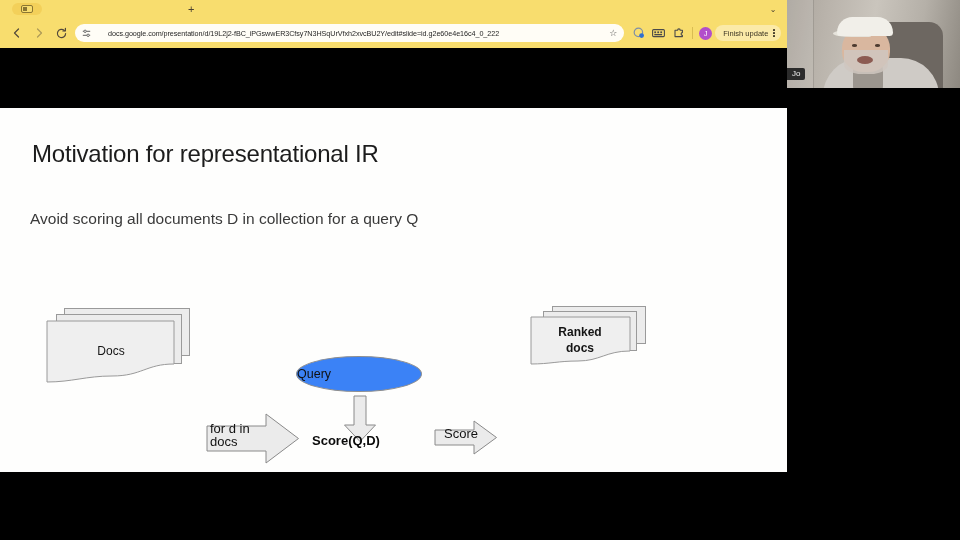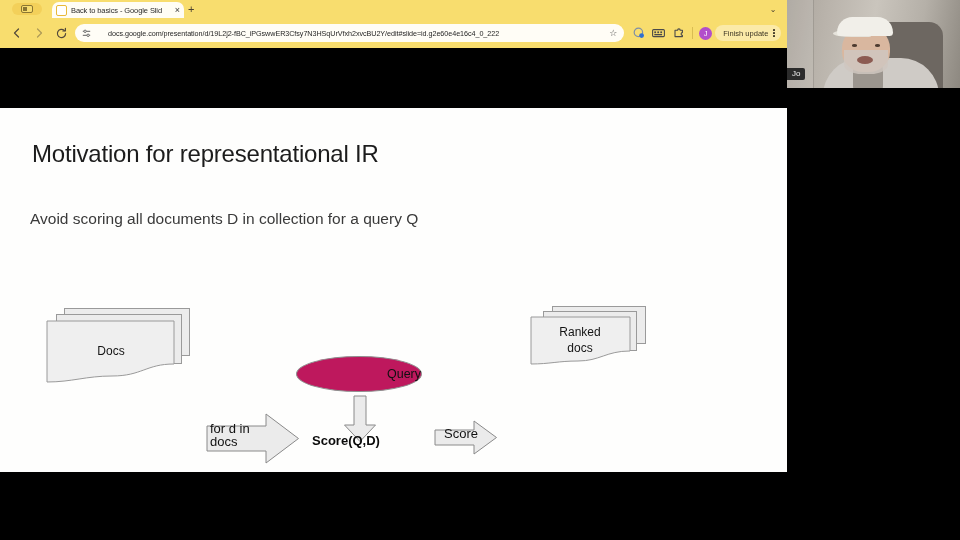--- a/index.html
+++ b/index.html
@@ -373,11 +373,6 @@
         </svg>
       </div>
 
-      <div class="tab">
-        <div class="tab-favicon"></div>
-        <div class="tab-title">Back to basics - Google Slid</div>
-        <div class="tab-close">×</div>
-      </div>
 
       <div class="new-tab">+</div>
       <div class="win-ctrl">⌄</div>

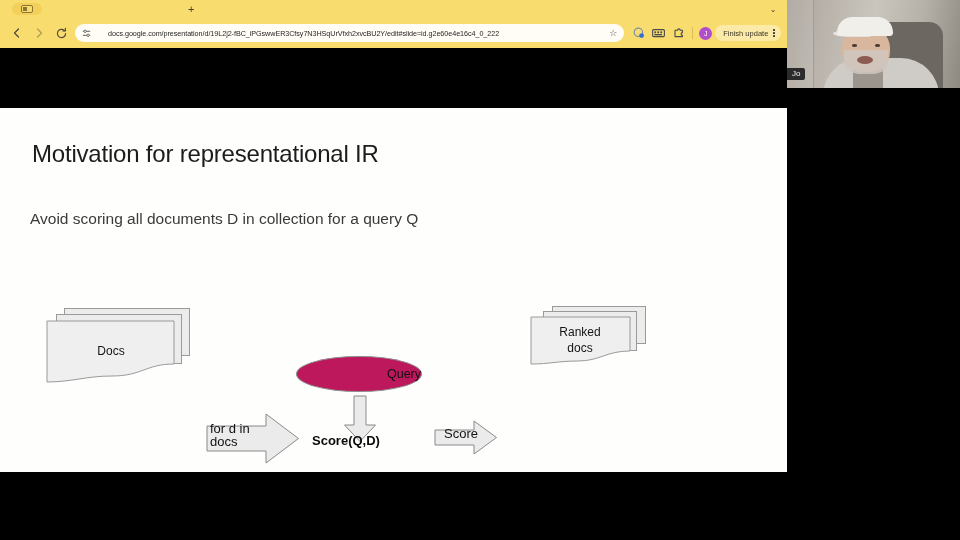--- a/index.html
+++ b/index.html
@@ -485,7 +485,7 @@
         </svg>
         <div class="arrow-text" style="left:444px; top:319px;">Score</div>
 
-        <div class="docstack" style="left:530px; top:198px; width:124px; height:62px;">
+        <div class="docstack" style="left:530px; top:198px; width:124px; height:62px;font-weight:bold;">
           <div class="sheet" style="left:22px; top:0px; width:94px; height:38px;"></div>
           <div class="sheet" style="left:13px; top:5px; width:94px; height:40px;"></div>
           <svg width="102" height="52" viewBox="0 0 102 52" style="position:absolute; left:0px; top:10px;">

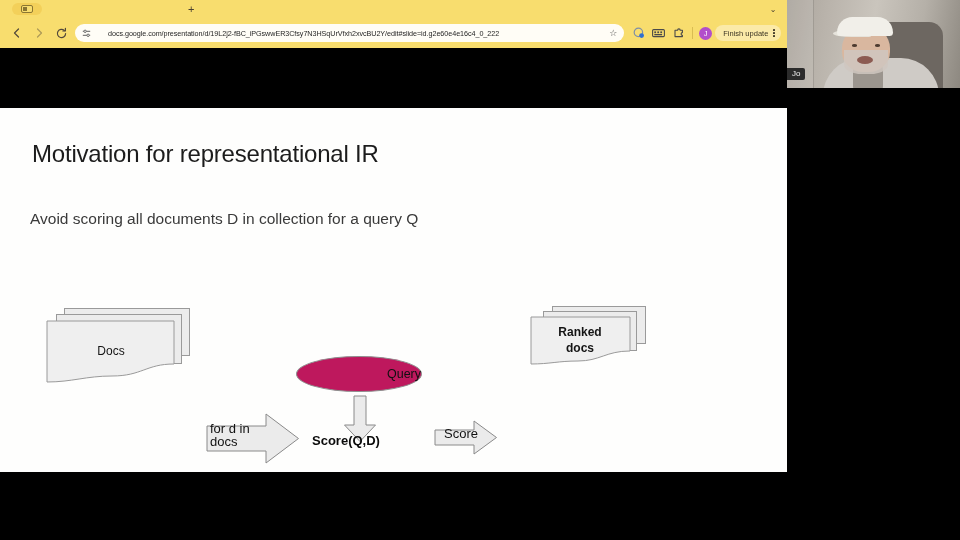--- a/index.html
+++ b/index.html
@@ -234,12 +234,12 @@
 
   .ellipse {
     position: absolute;
-    background: #be185d;
+    background: #3b82f6;
     border: 1px solid #8f8f8f;
     border-radius: 50%;
     display: flex;
     align-items: center;
-    justify-content: flex-end;
+    justify-content: flex-start;
     font-size: 12.5px;
     color: #101010;
     box-sizing: border-box;

